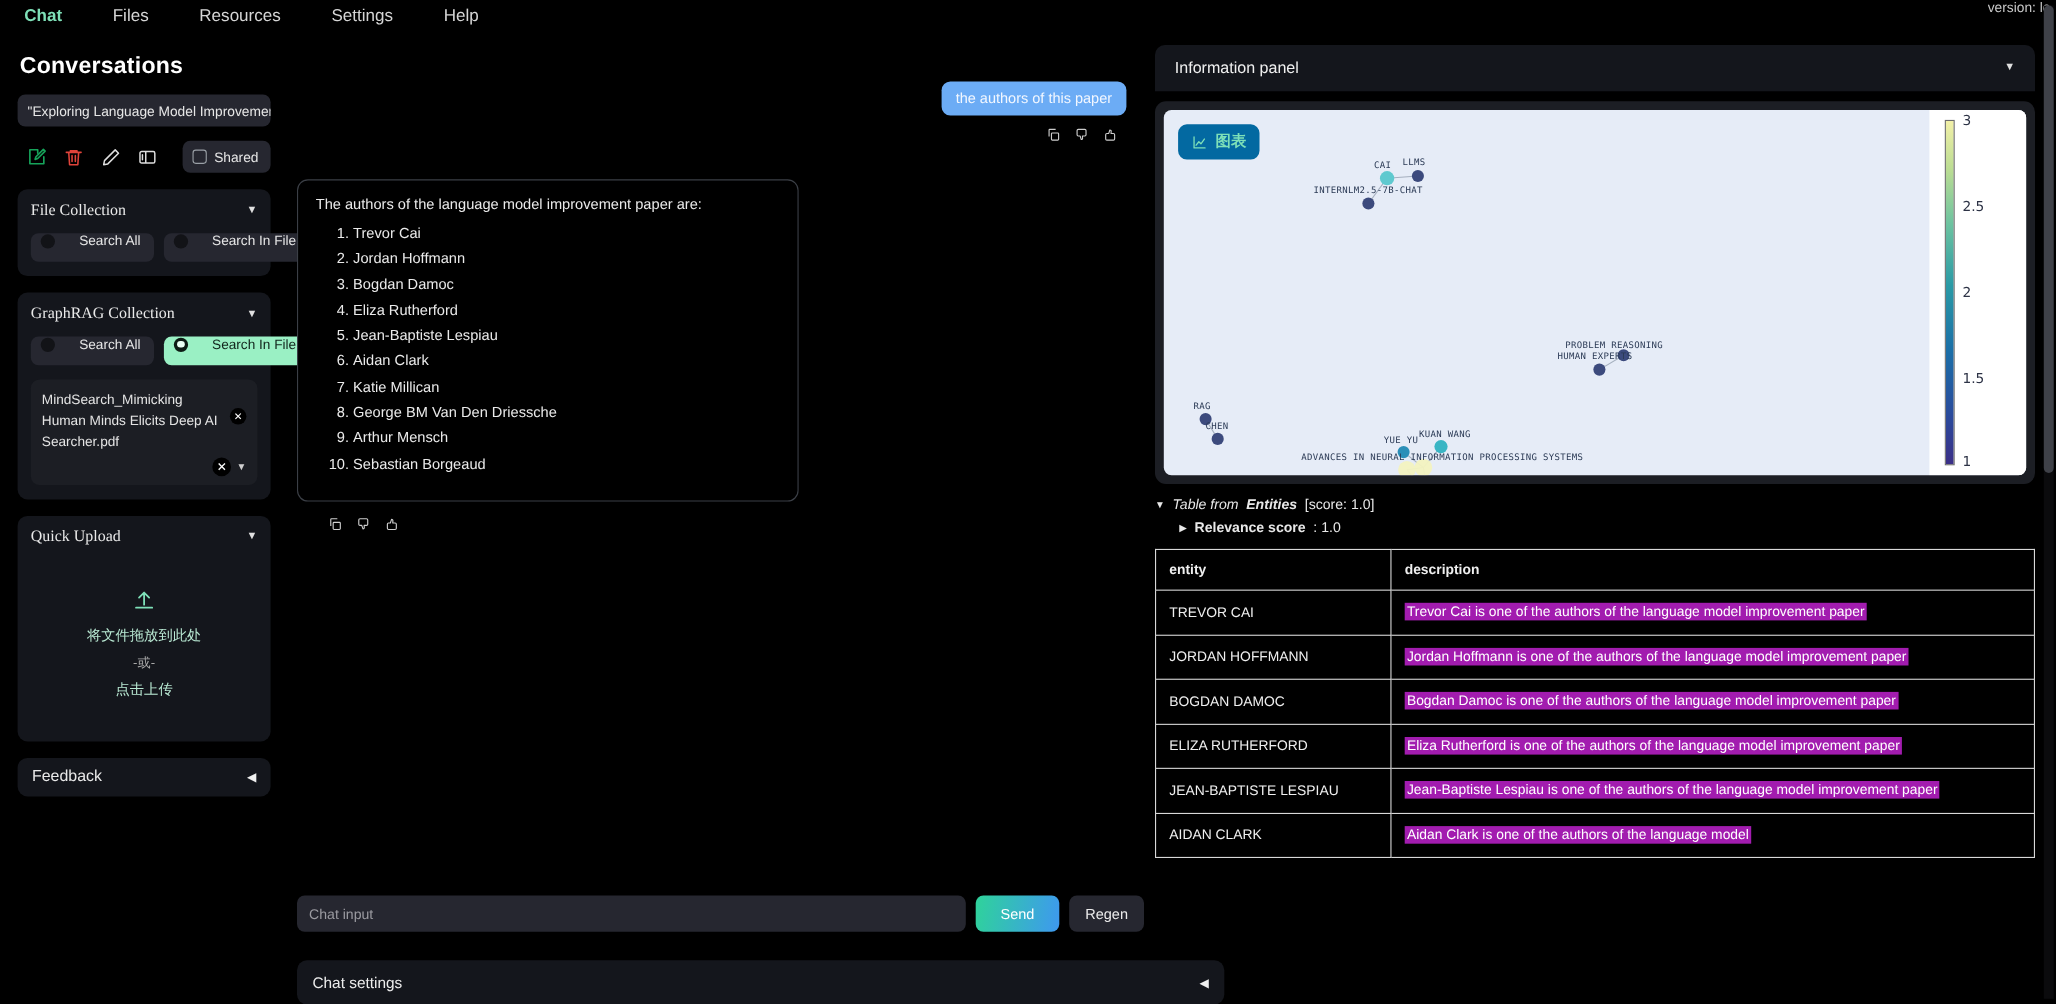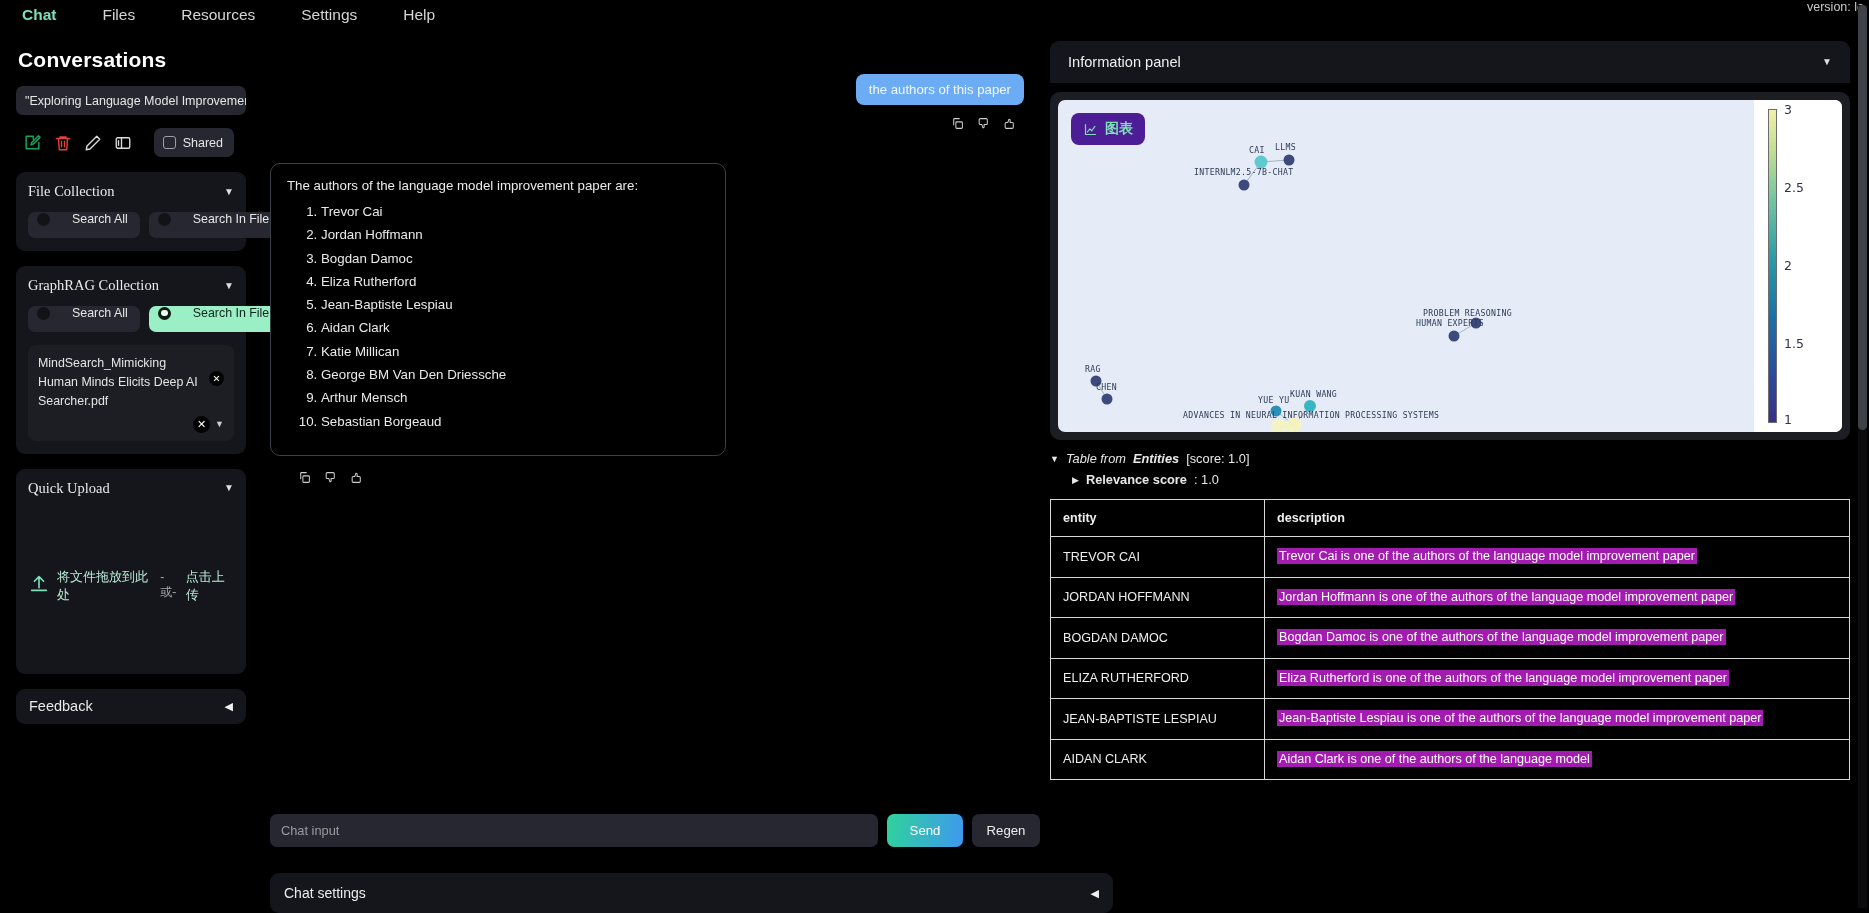--- a/index.html
+++ b/index.html
@@ -175,7 +175,7 @@
     letter-spacing: .3px;
   }
   .chart-badge {
-    position: absolute; left: 13px; top: 13px; height: 32px; background: #4c1d95;
+    position: absolute; left: 13px; top: 13px; height: 32px; background: #0369a1;
     border-radius: 8px; display: flex; align-items: center; gap: 7px; padding: 0 12px;
   }
   .chart-badge .zh { font-size: 14px; color: #7ee0b8; font-weight: 700; }

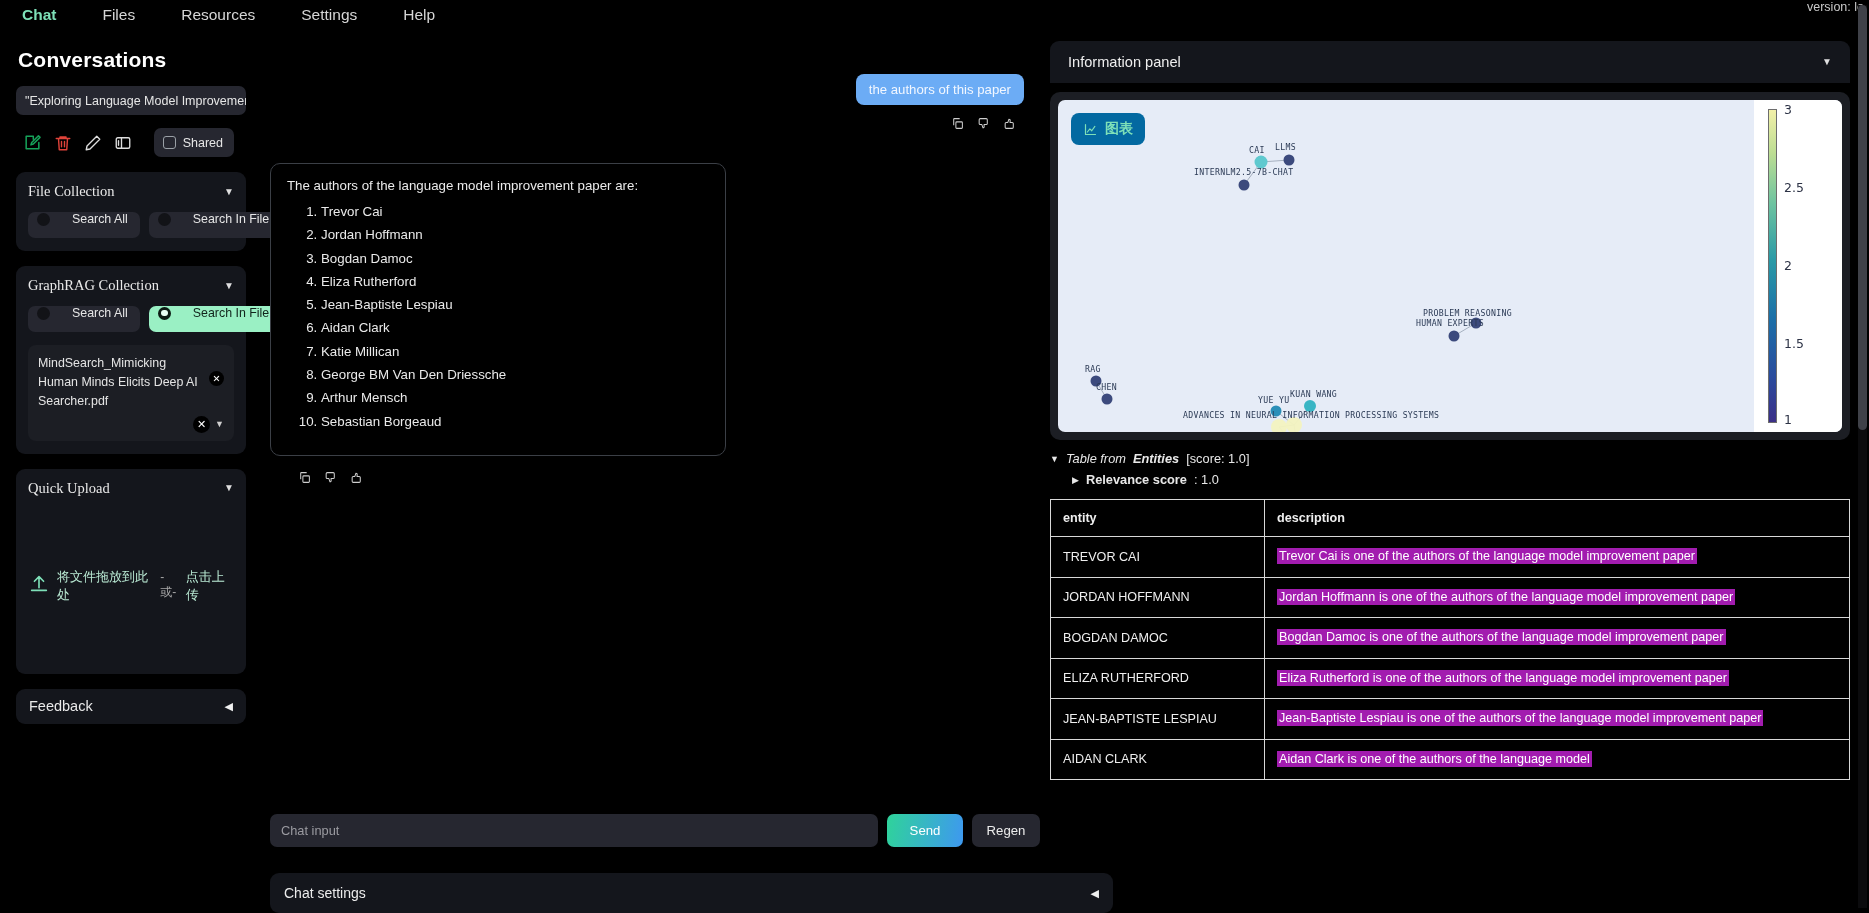--- a/index.html
+++ b/index.html
@@ -35,7 +35,7 @@
     white-space: nowrap; overflow: hidden; cursor: pointer;
   }
 
-  .conv-actions { display: flex; align-items: center; gap: 10px; margin: 13px 12px 0 6px; }
+  .conv-actions { display: flex; align-items: center; gap: 10px; margin: 13px 0 0 6px; }
   .iconbtn {
     width: 28px; height: 26px; display: flex; align-items: center; justify-content: center;
     background: transparent; border: none; cursor: pointer;

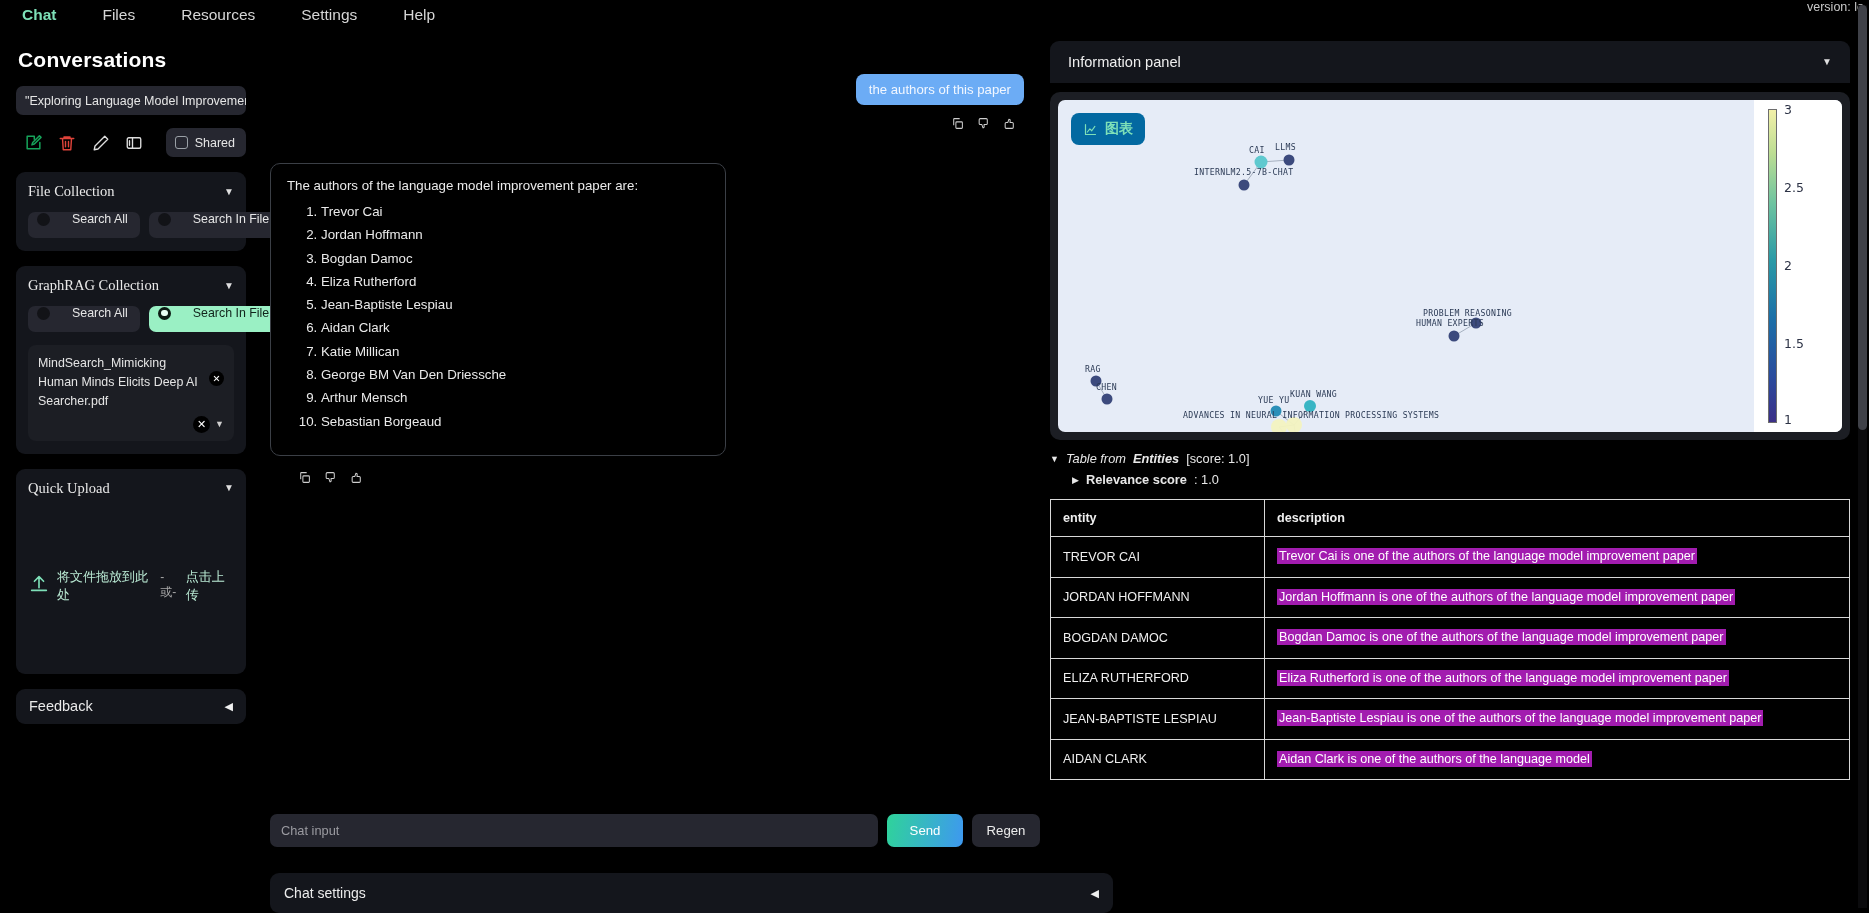--- a/index.html
+++ b/index.html
@@ -82,7 +82,7 @@
   .mini-caret { color: #cfcfcf; font-size: 9px; cursor: pointer; }
 
   .upload-area {
-    margin-top: 14px; min-height: 150px; display: flex; flex-direction: row;
+    margin-top: 14px; min-height: 150px; display: flex; flex-direction: column;
     align-items: center; justify-content: center; gap: 7px;
   }
   .upload-area .ztext { font-size: 13px; color: #b9e9d3; }

